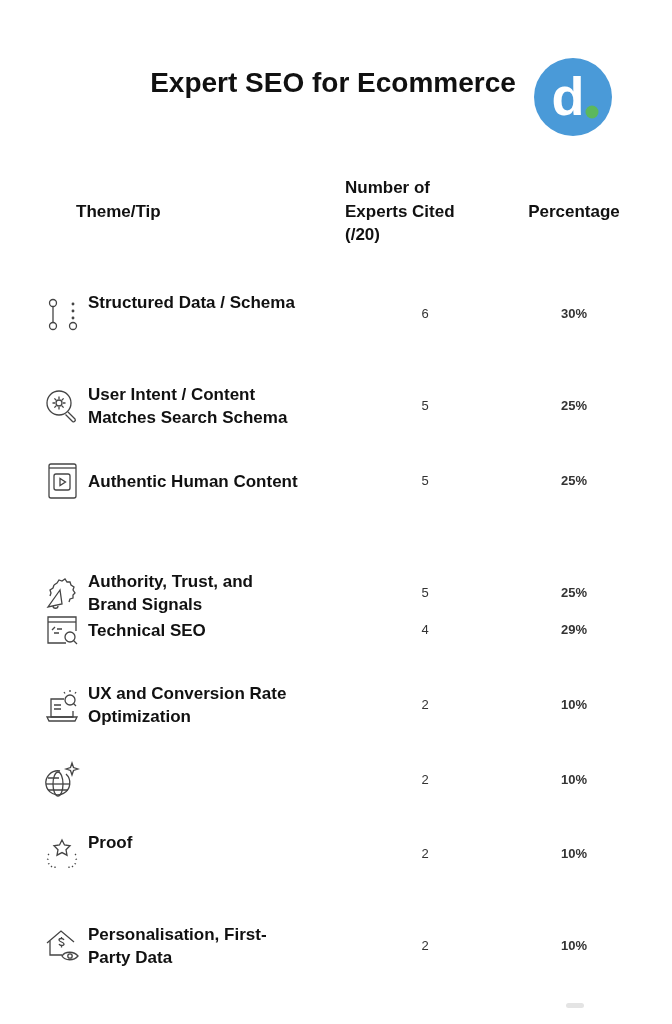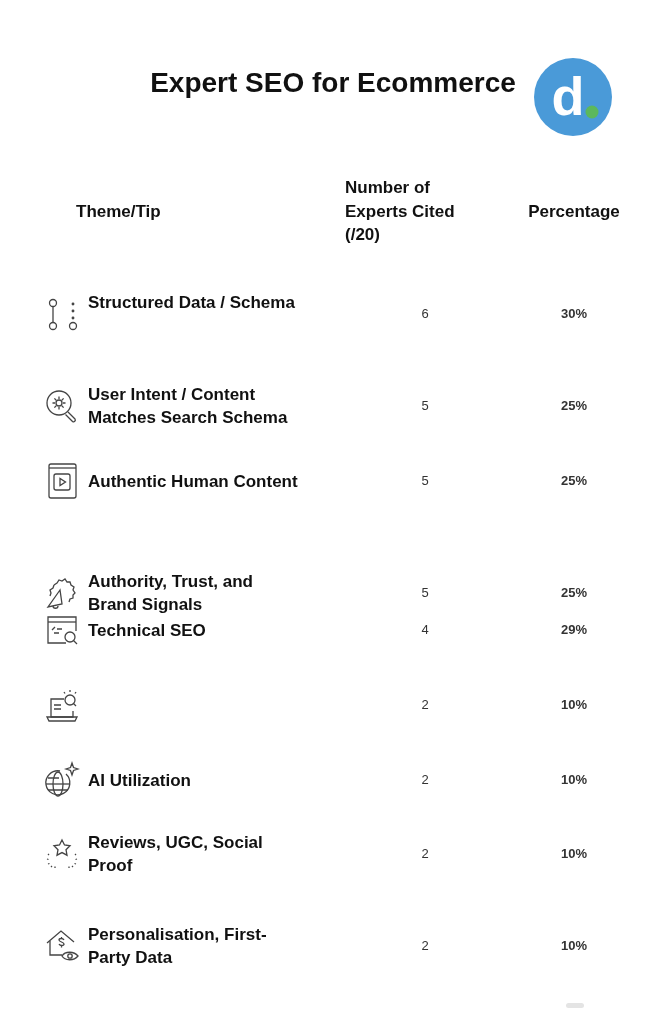--- a/index.html
+++ b/index.html
@@ -142,6 +142,10 @@
       <path d="M26 5v2M20 7l1 1.5M32 7l-1 1.5"></path>
     </svg>
   </div>
+  <div class="label" style="top:-3px;">
+    <div>UX and Conversion Rate</div>
+    <div>Optimization</div>
+  </div>
   <div class="count" style="top:12px;">2</div>
   <div class="pct" style="top:12px;">10%</div>
 </div>

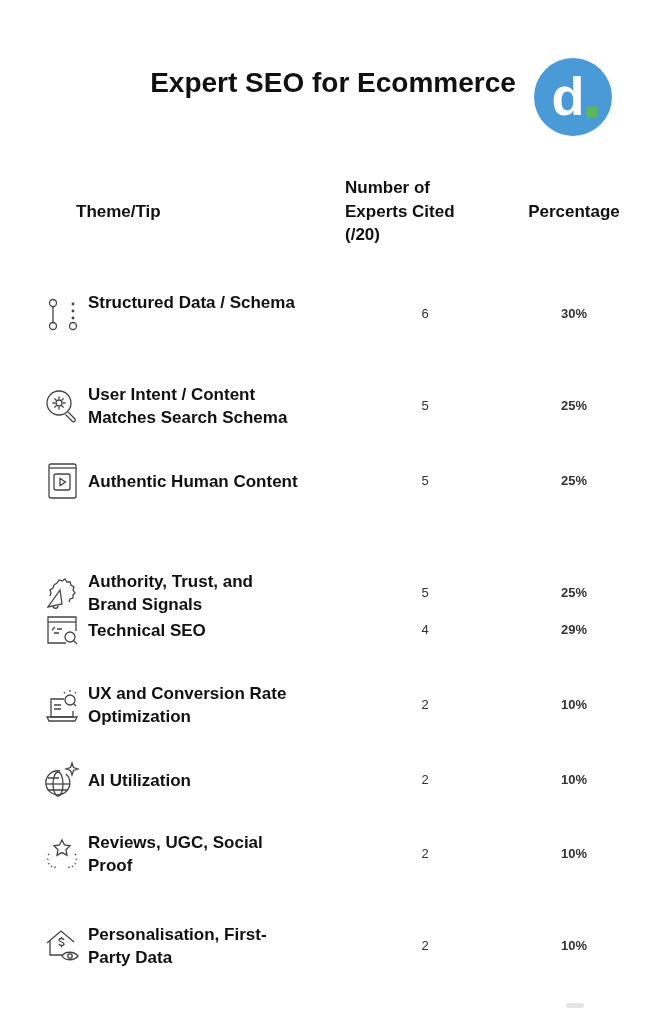--- a/index.html
+++ b/index.html
@@ -160,9 +160,6 @@
       <path d="M28 3l1.5 4.5 4.5 1.5-4.5 1.5L28 15l-1.5-4.5L22 9l4.5-1.5z"></path>
     </svg>
   </div>
-  <div class="label" style="top:9px;">
-    <div>AI Utilization</div>
-  </div>
   <div class="count" style="top:12px;">2</div>
   <div class="pct" style="top:12px;">10%</div>
 </div>

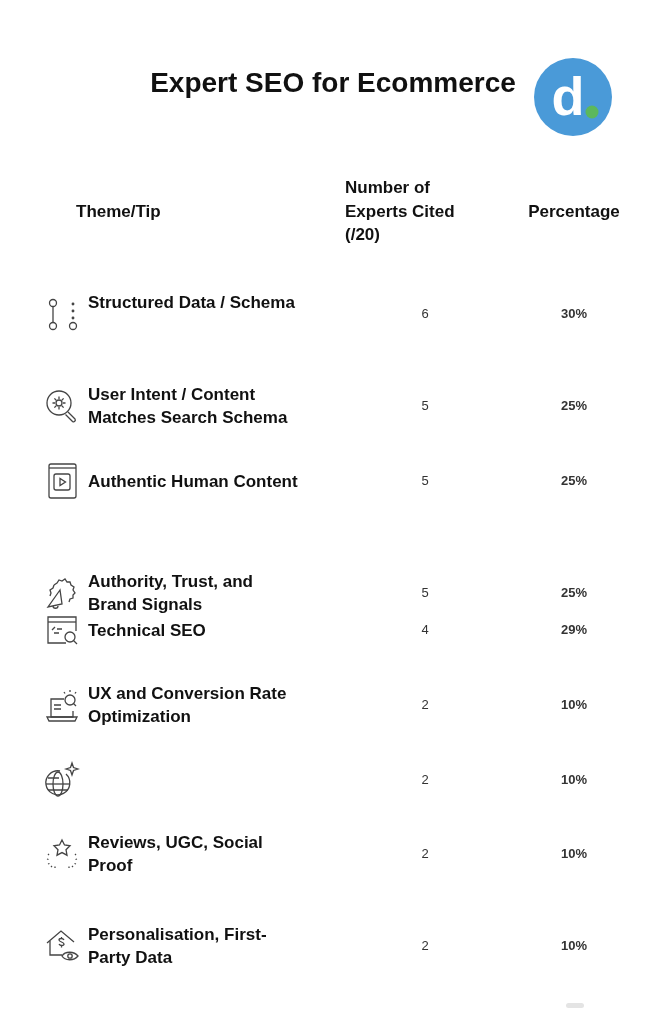--- a/index.html
+++ b/index.html
@@ -173,7 +173,6 @@
     </svg>
   </div>
   <div class="label" style="top:-3px;">
-    <div>Reviews, UGC, Social</div>
     <div>Proof</div>
   </div>
   <div class="count" style="top:12px;">2</div>

